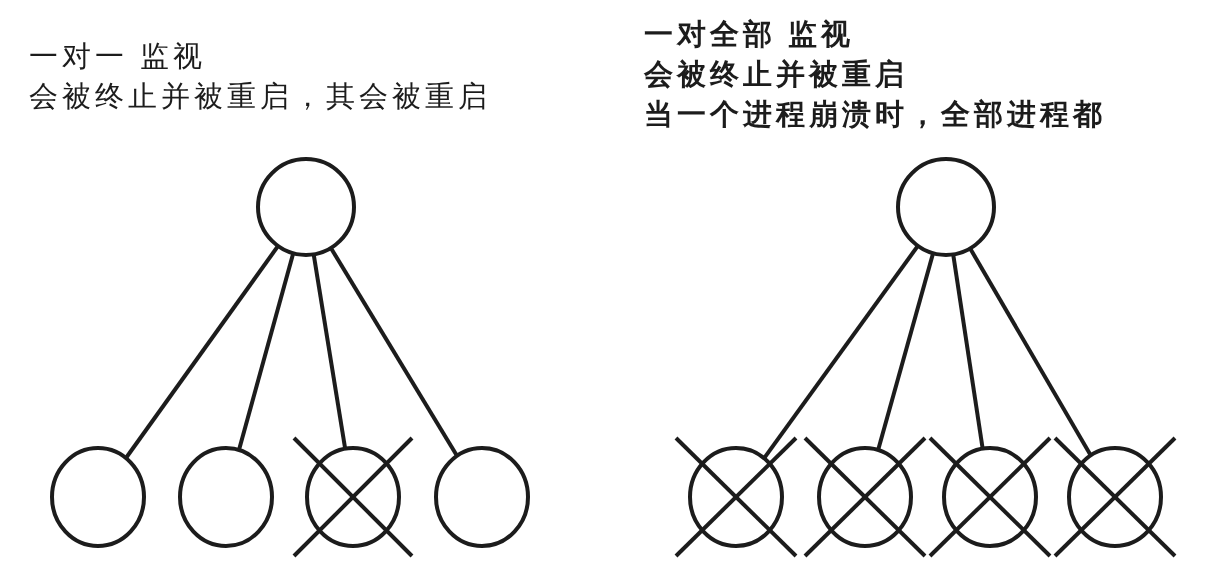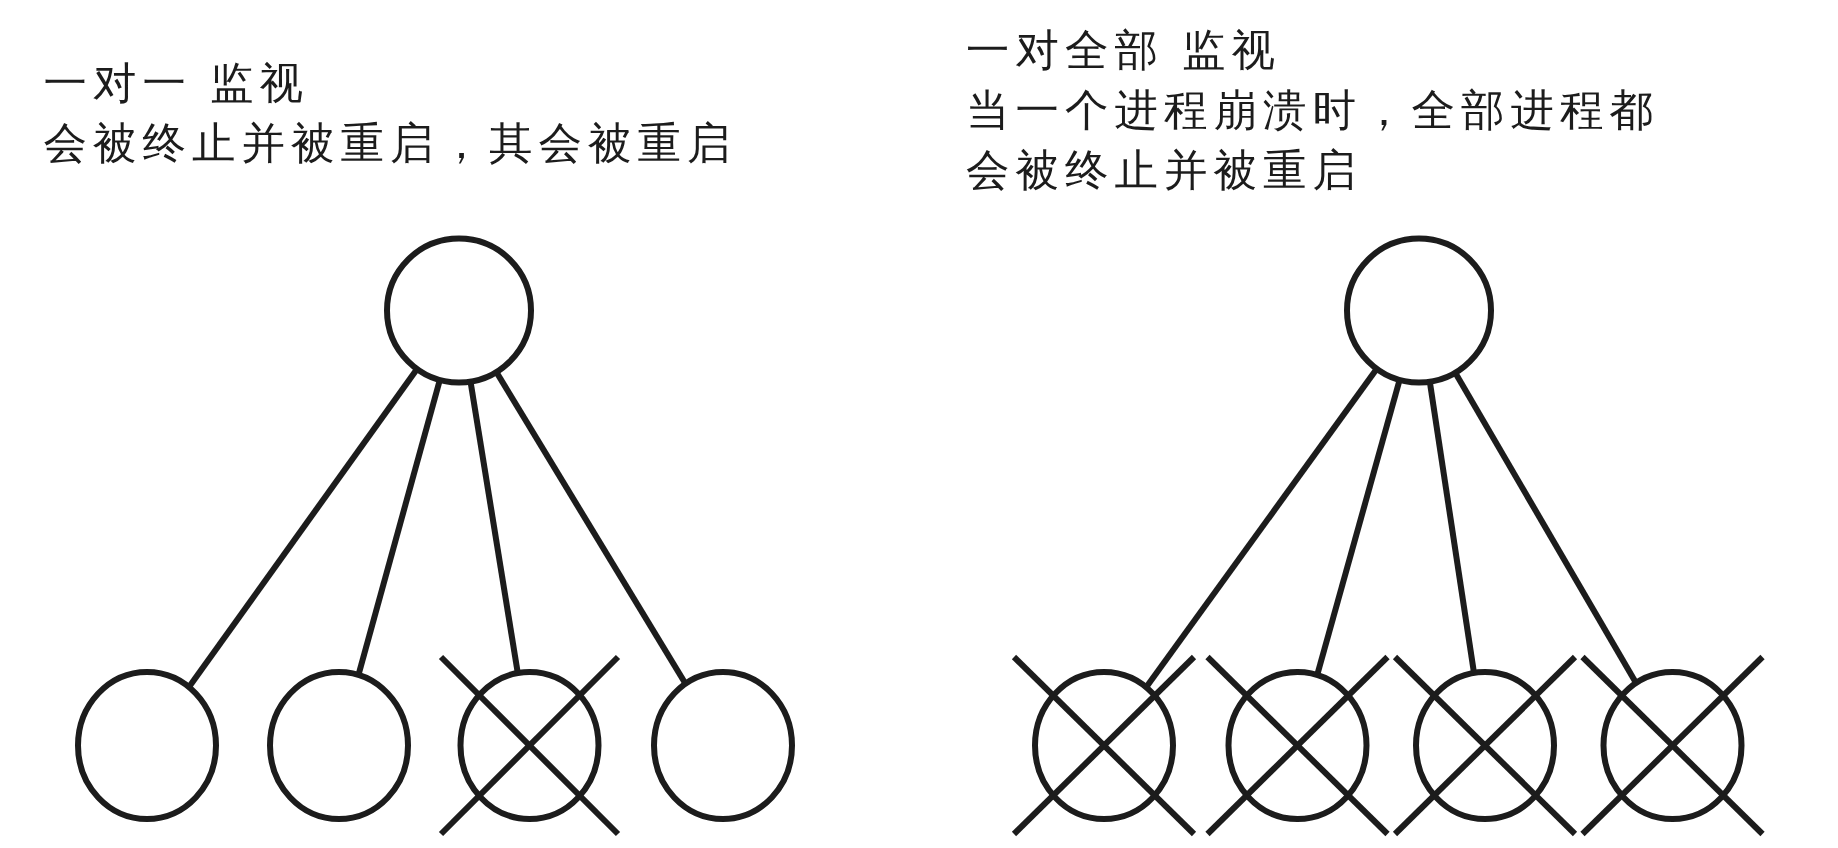--- a/index.html
+++ b/index.html
@@ -31,7 +31,7 @@
     font-weight: 400;
   }
   .caption-left  { left: 29px;  top: 36px; }
-  .caption-right { left: 644px; top: 14px; }
+  .caption-right { left: 644px; top: 14px; font-weight: bold; }
 </style>
 </head>
 <body>

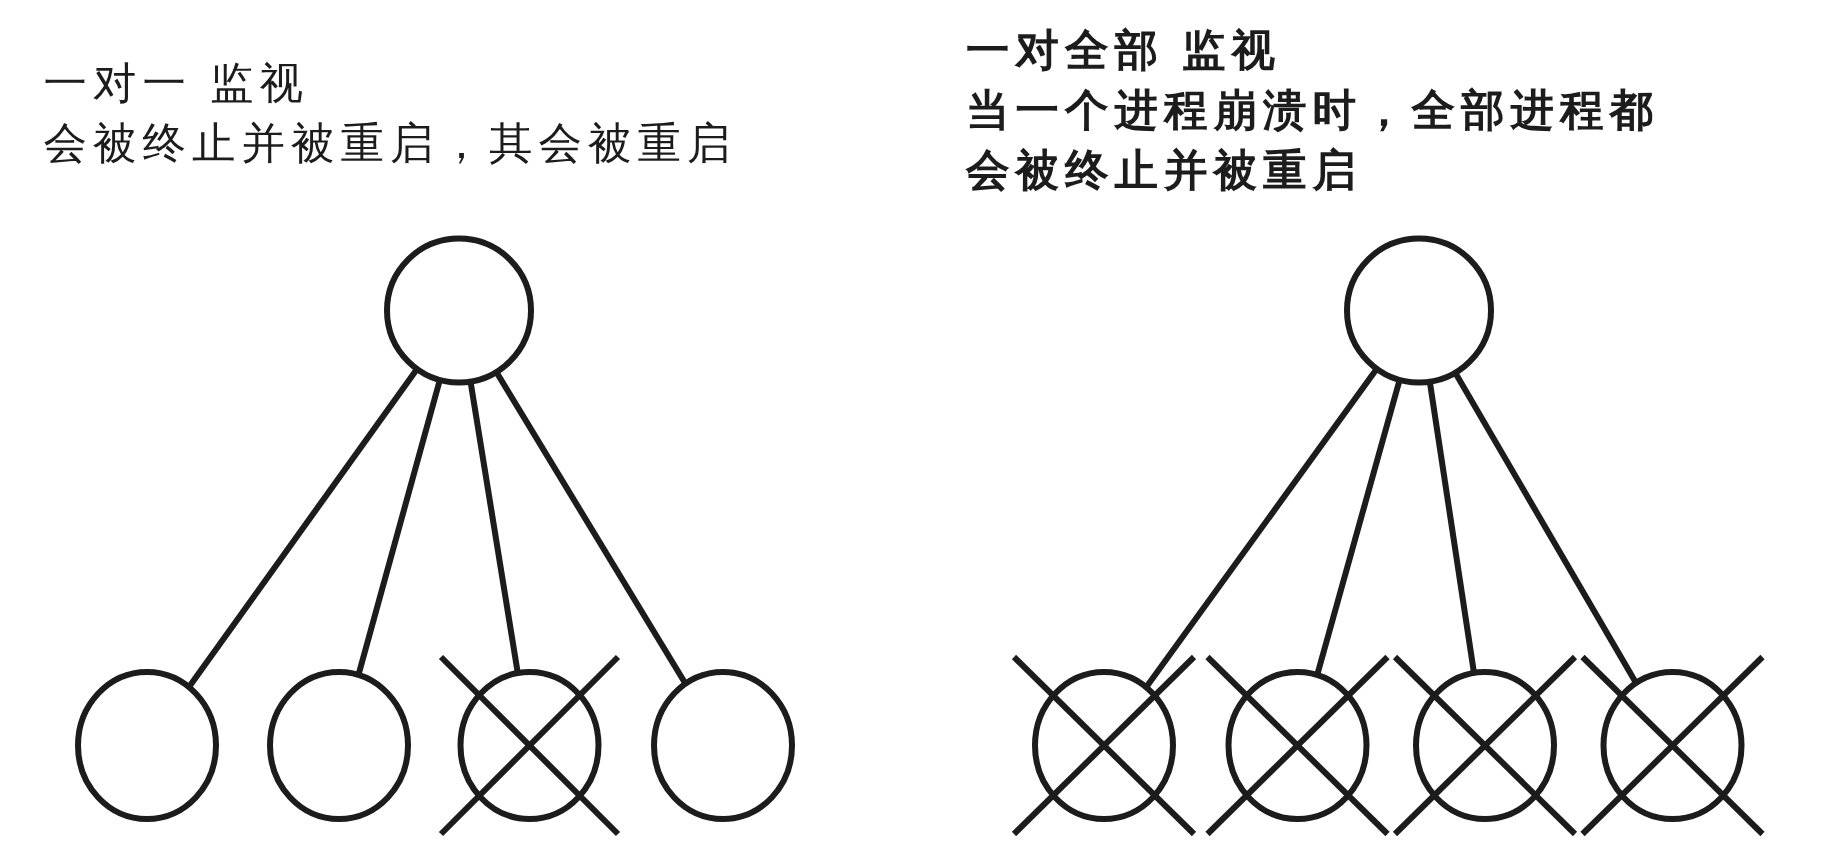--- a/index.html
+++ b/index.html
@@ -80,8 +80,8 @@
 
   <div class="caption caption-right">
     <div>一对全部 监视</div>
+    <div>会被终止并被重启</div>
     <div>当一个进程崩溃时，全部进程都</div>
-    <div>会被终止并被重启</div>
   </div>
 
 </div>

